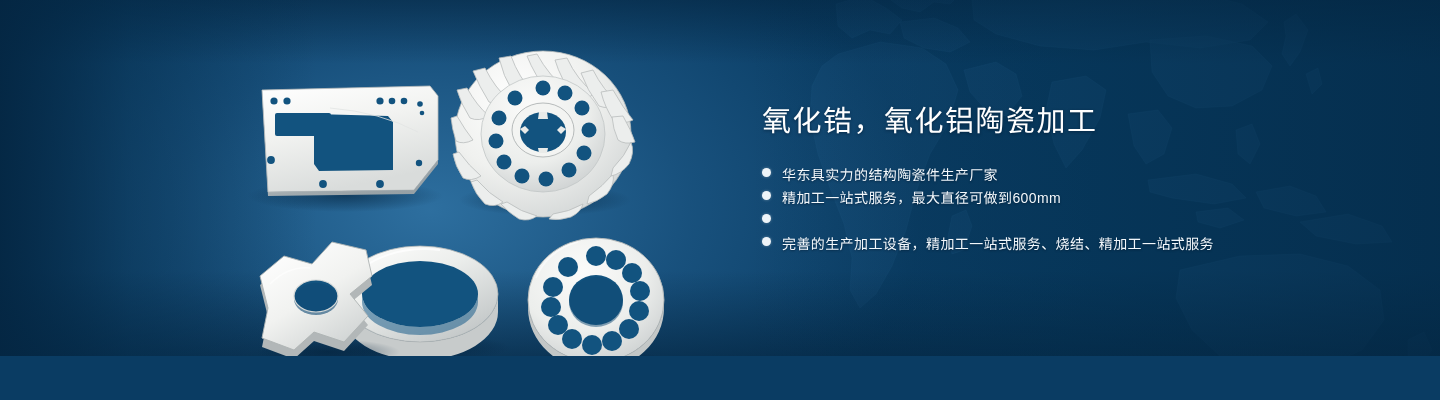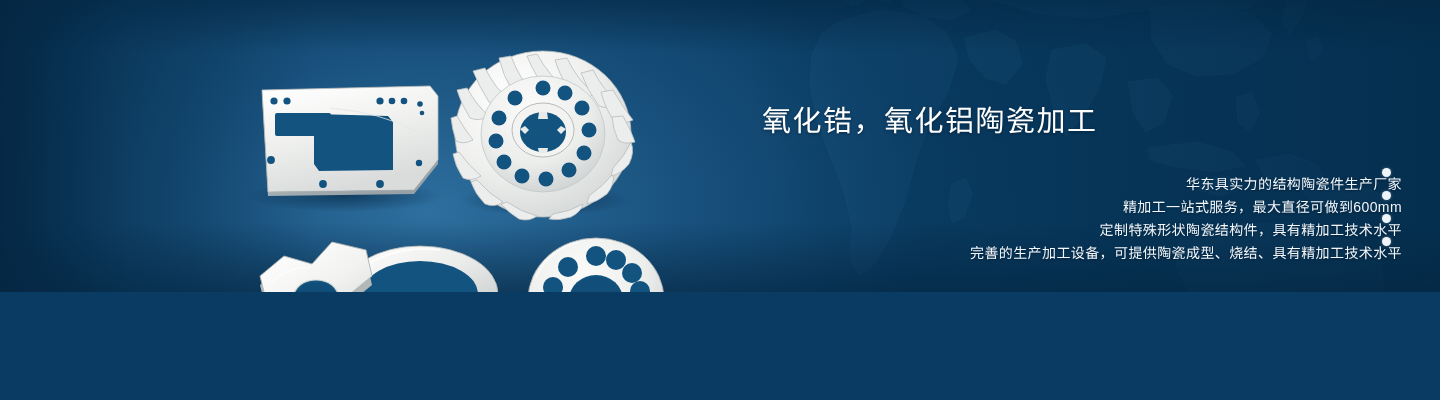--- a/index.html
+++ b/index.html
@@ -15,7 +15,7 @@
   .banner {
     position: relative;
     width: 1440px;
-    height: 292px;
+    height: 356px;
     overflow: hidden;
     background: #6d28d9;
   }

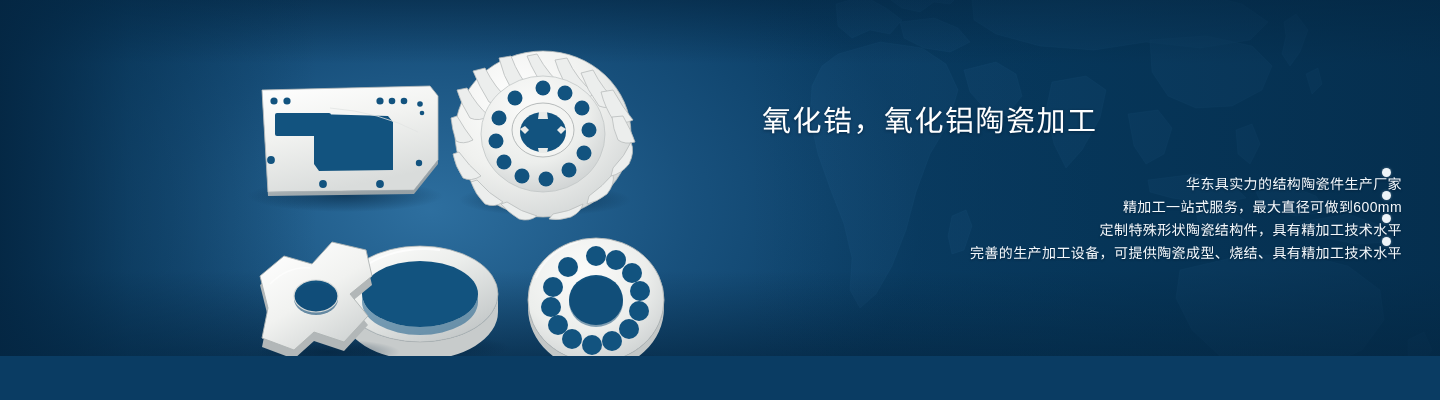--- a/index.html
+++ b/index.html
@@ -94,10 +94,9 @@
   }
   .bullet {
     display: flex;
-    align-items: flex-end;
+    align-items: flex-start;
     height: 23px;
     margin-bottom: 0;
-    flex-direction: column;
   }
   .dot {
     flex: 0 0 auto;

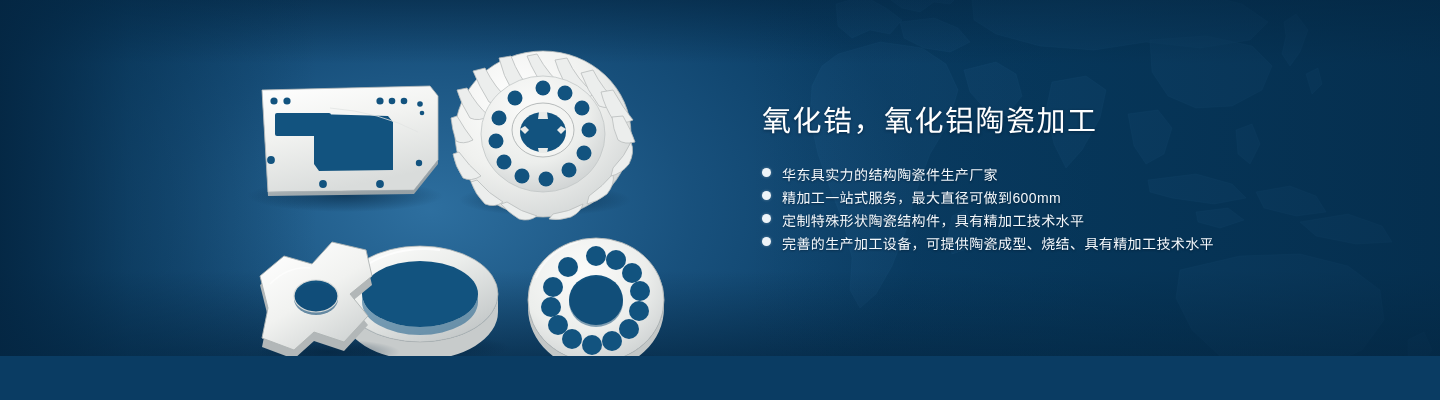--- a/index.html
+++ b/index.html
@@ -365,7 +365,6 @@
       </li>
       <li class="bullet">
         <span class="dot"></span>
-        <span class="bullet-text">定制特殊形状陶瓷结构件，具有精加工技术水平</span>
       </li>
       <li class="bullet">
         <span class="dot"></span>

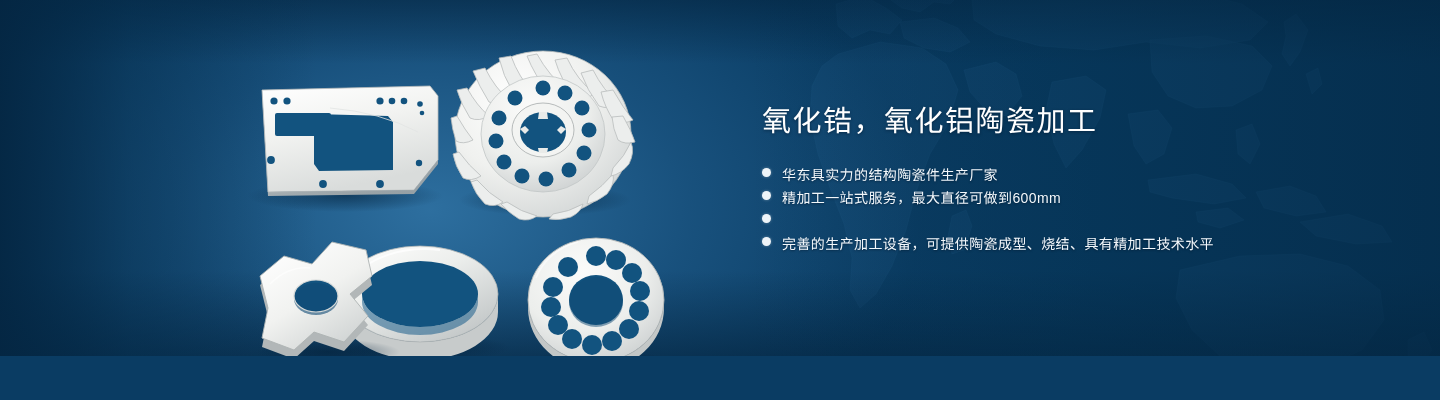--- a/index.html
+++ b/index.html
@@ -368,7 +368,7 @@
       </li>
       <li class="bullet">
         <span class="dot"></span>
-        <span class="bullet-text">完善的生产加工设备，可提供陶瓷成型、烧结、具有精加工技术水平</span>
+        <span class="bullet-text">完善的生产加工设备，精加工一站式服务、烧结、精加工一站式服务</span>
       </li>
     </ul>
   </div>

